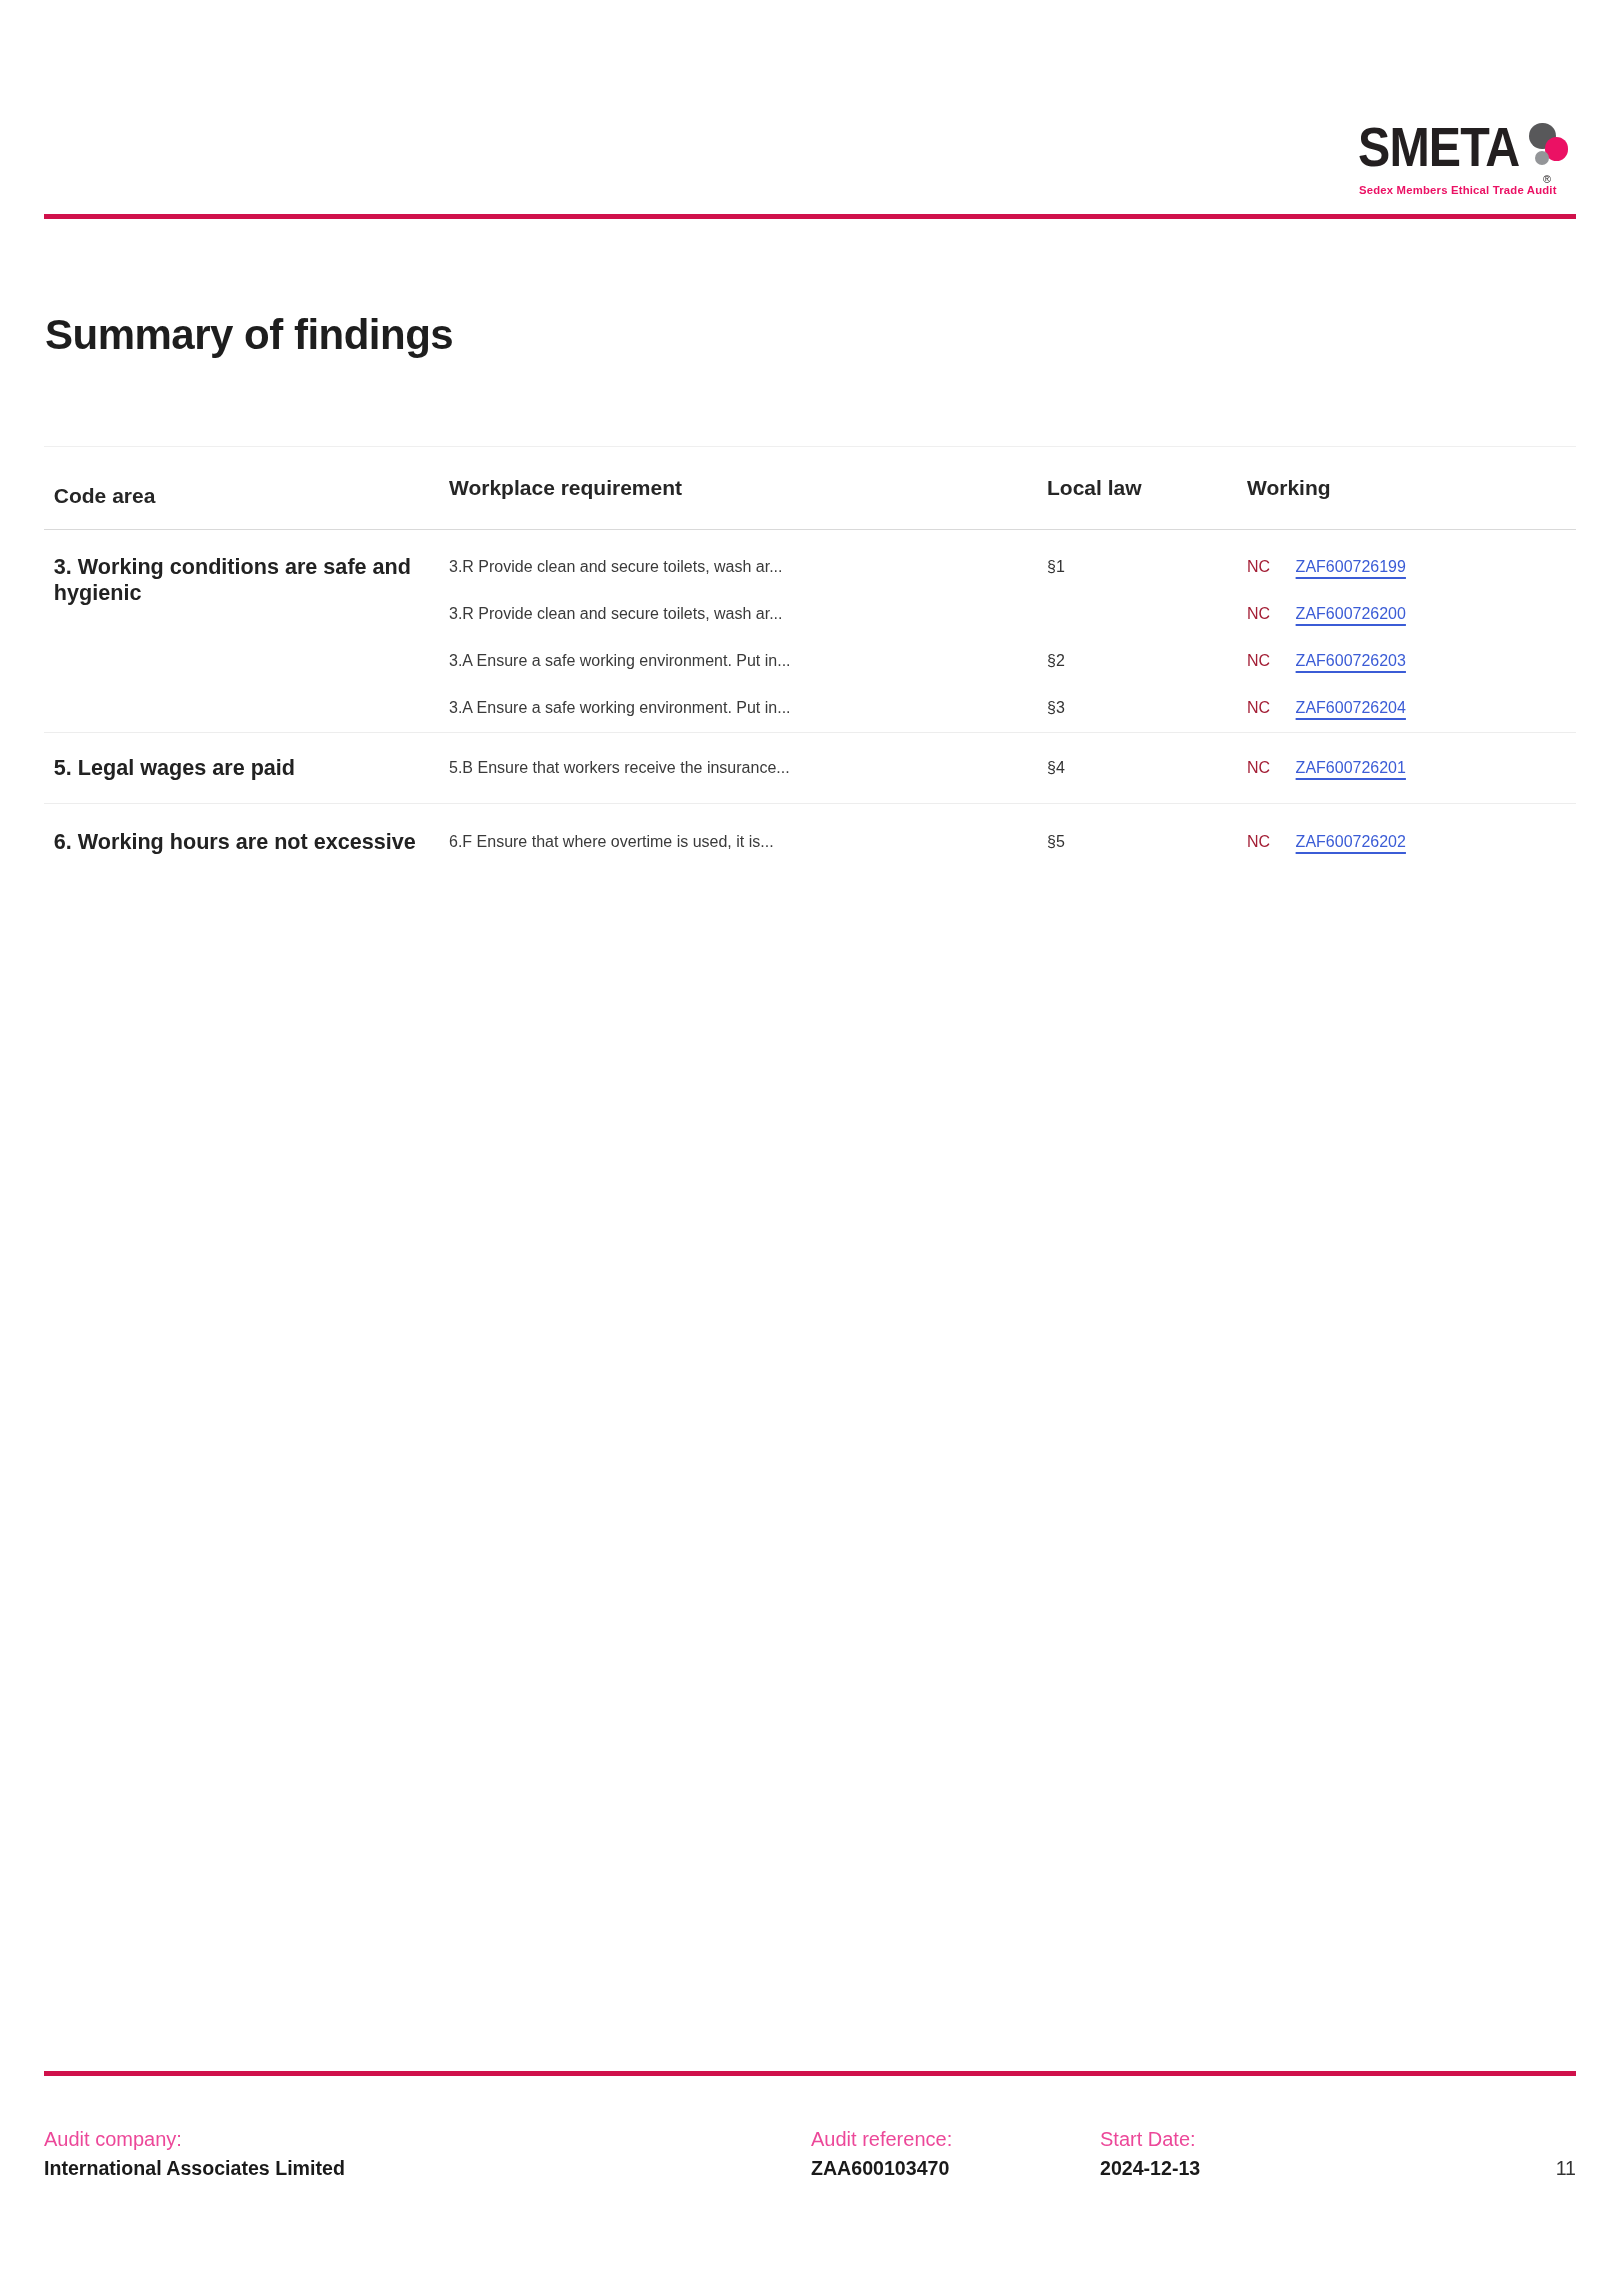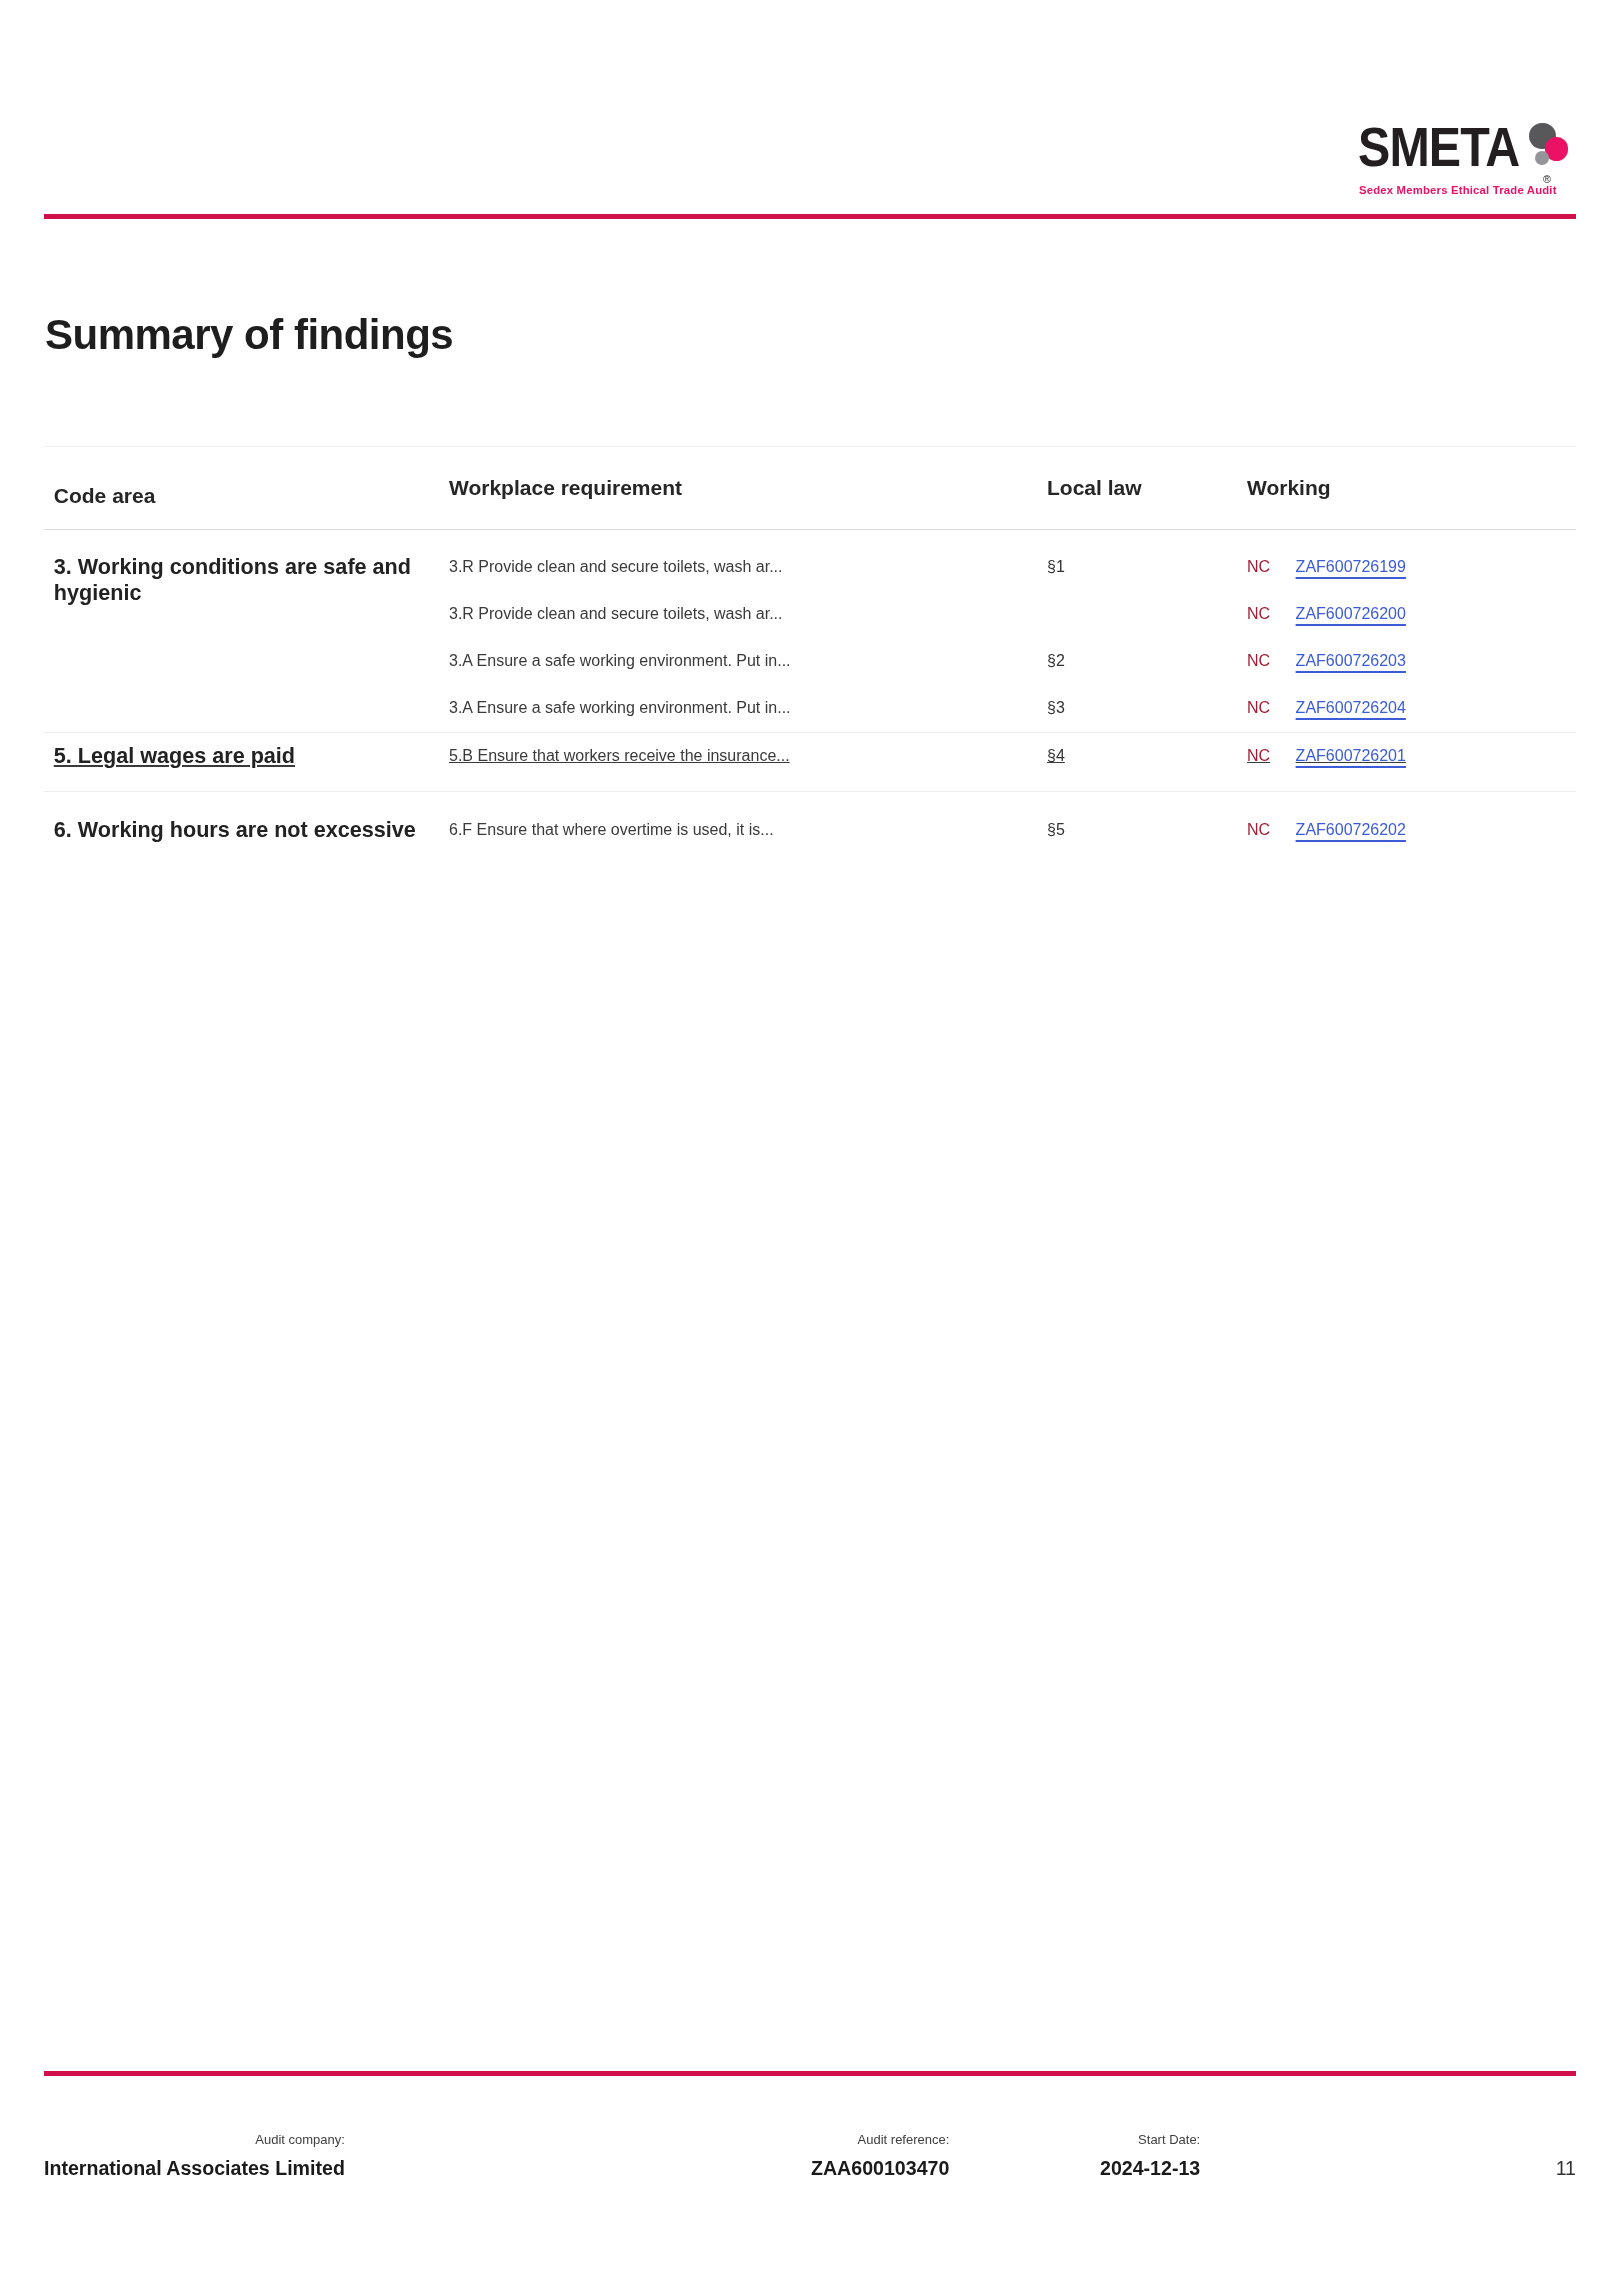--- a/index.html
+++ b/index.html
@@ -52,7 +52,7 @@
   .thead > span:first-child { padding-left:9.8px;margin-top:16px; }
   .group { display:grid; grid-template-columns:405px 1fr; padding:13.7px 0 0 0; }
   .group + .group { border-top:1px solid #ededed; }
-  .group:nth-of-type(2) { padding-top:0; padding-bottom:11.8px;text-decoration:underline; }
+  .group:nth-of-type(2) { padding-top:12px; padding-bottom:11.8px; }
   .group-left {
     padding:10.8px 29px 0 9.8px; font-size:21.6px; font-weight:700;
     line-height:25.5px; color:#222222;

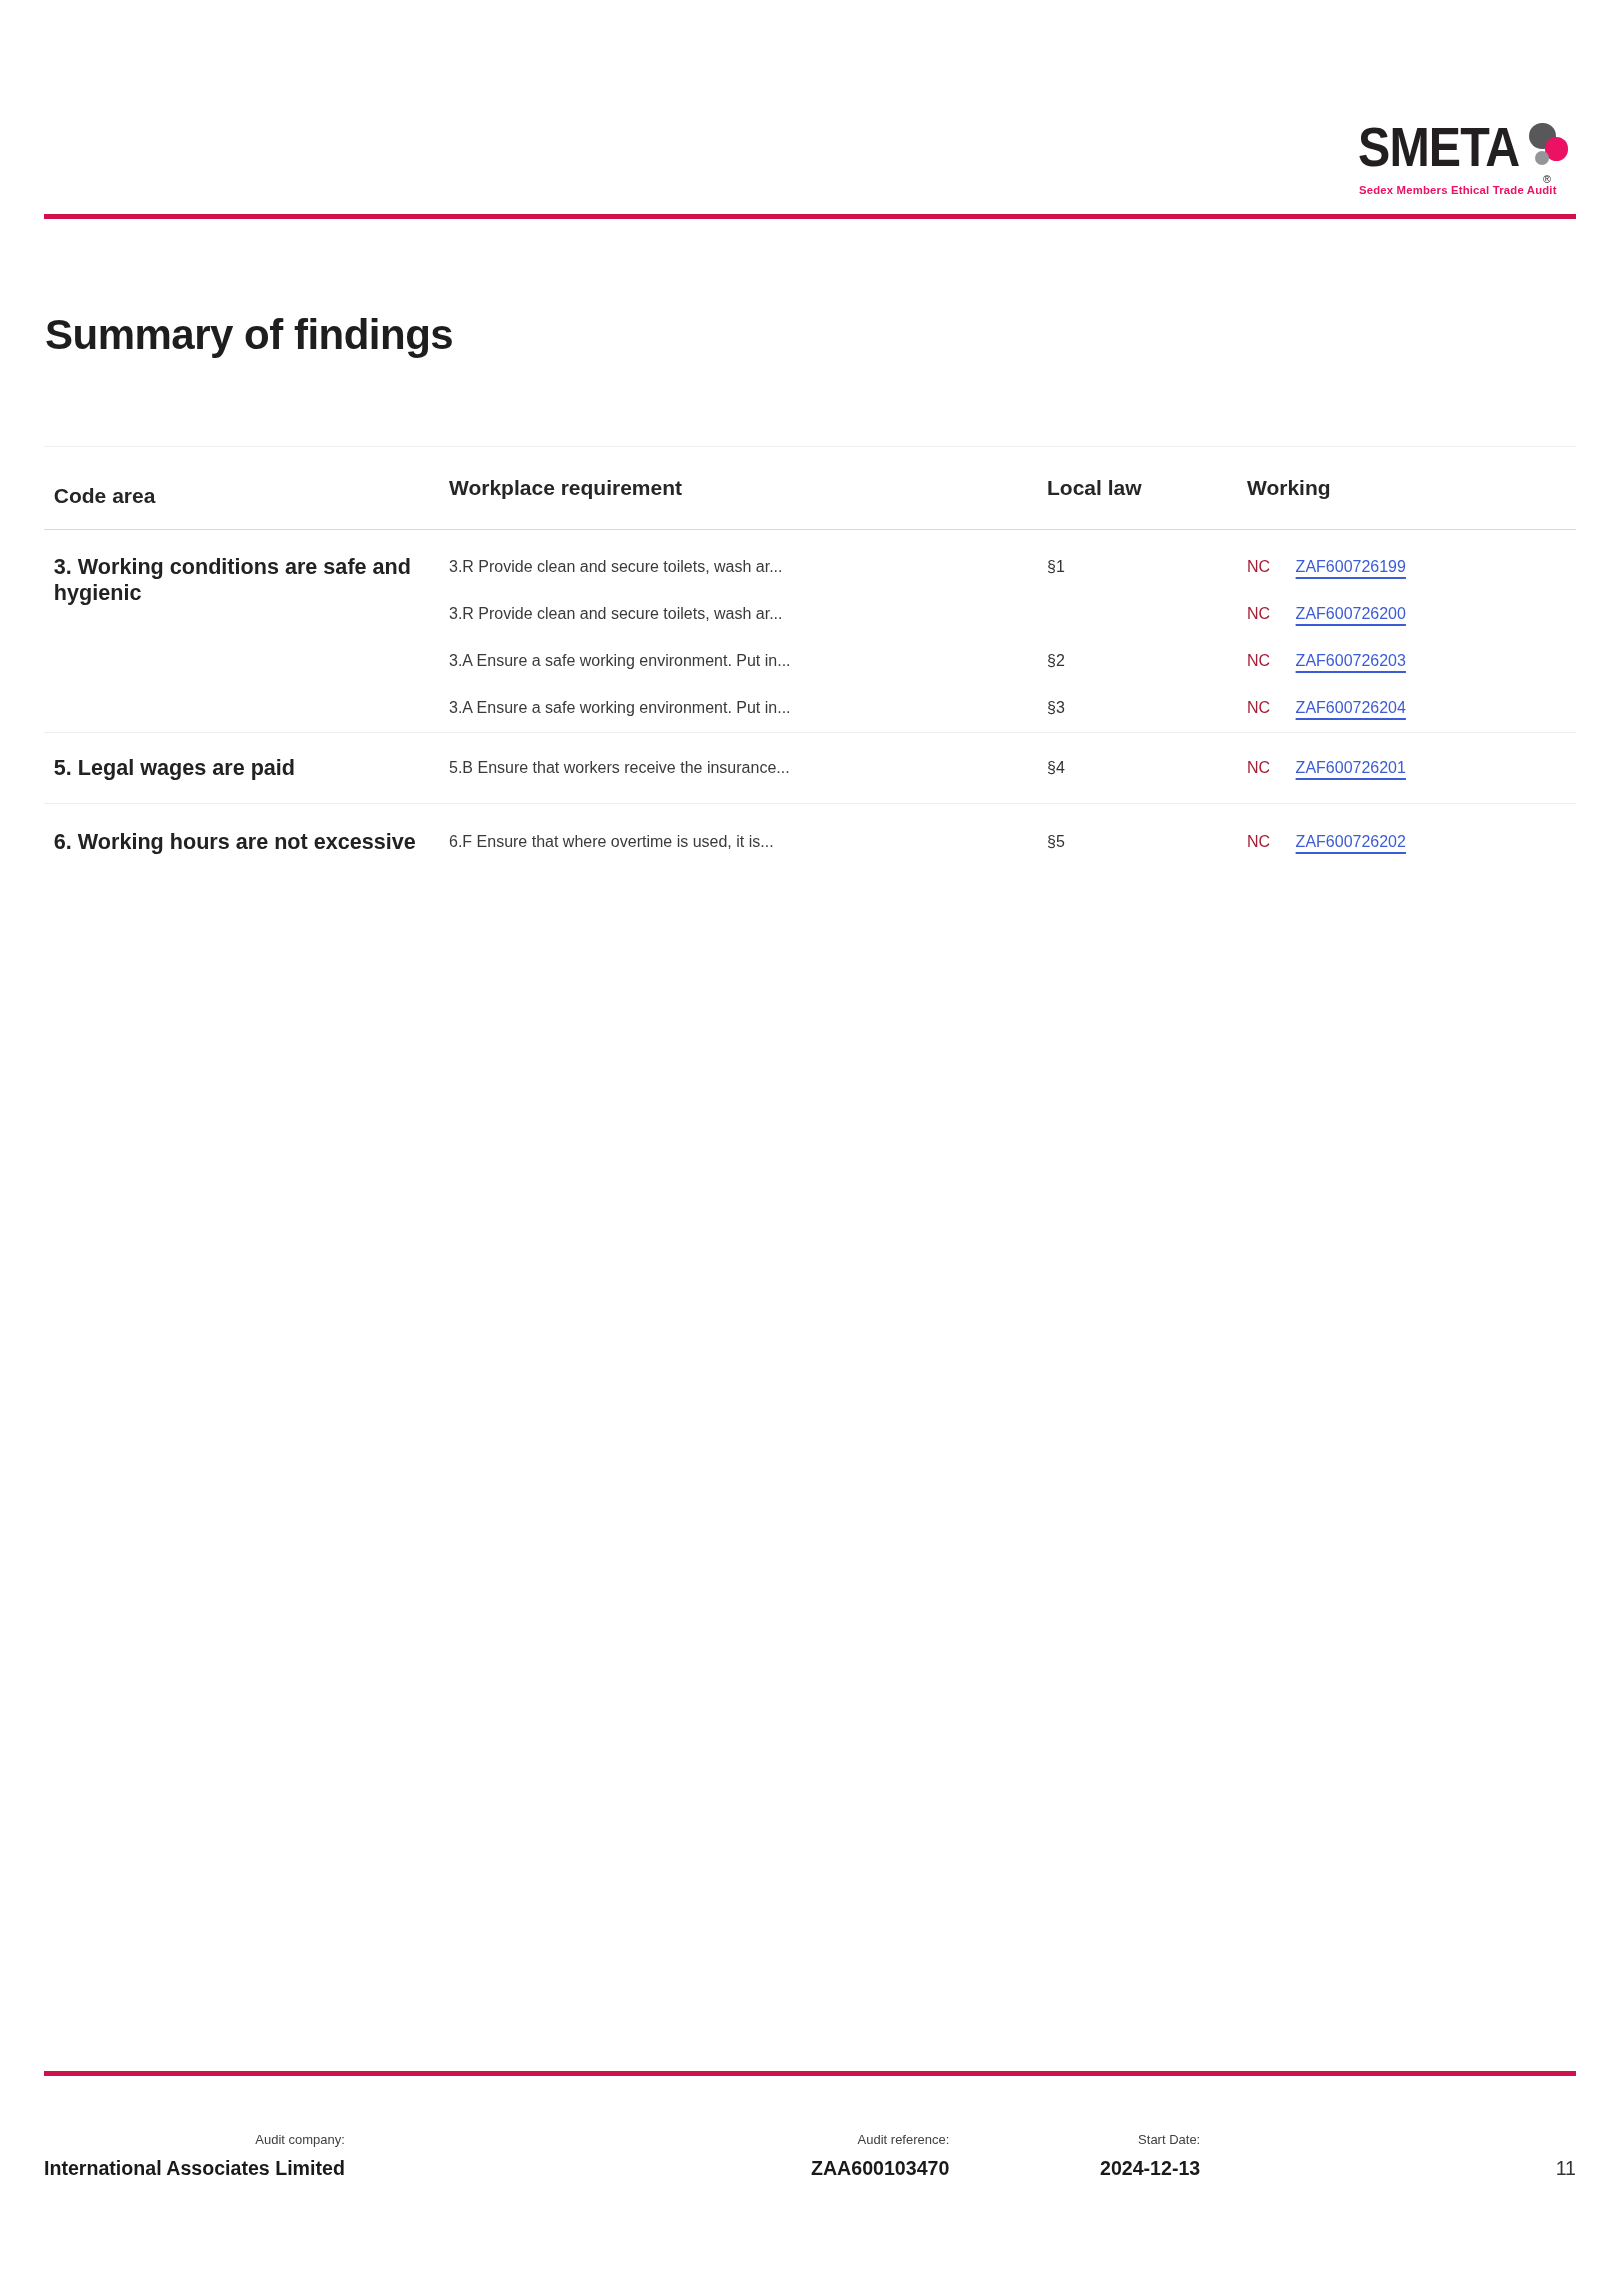--- a/index.html
+++ b/index.html
@@ -76,7 +76,7 @@
   .f-company   { left:0; }
   .f-reference { left:767px; }
   .f-date      { left:1056px; }
-  .f-label { font-size:13px; line-height:29px; color:#404040;text-align:right; }
+  .f-label { font-size:20px; line-height:29px; color:#ec4899; }
   .f-value { font-size:19.6px; line-height:29px; font-weight:700; color:#1a1a1a; }
   .f-page  { position:absolute; right:0; top:29px; font-size:19.6px; line-height:29px; color:#333333; }
 </style>

